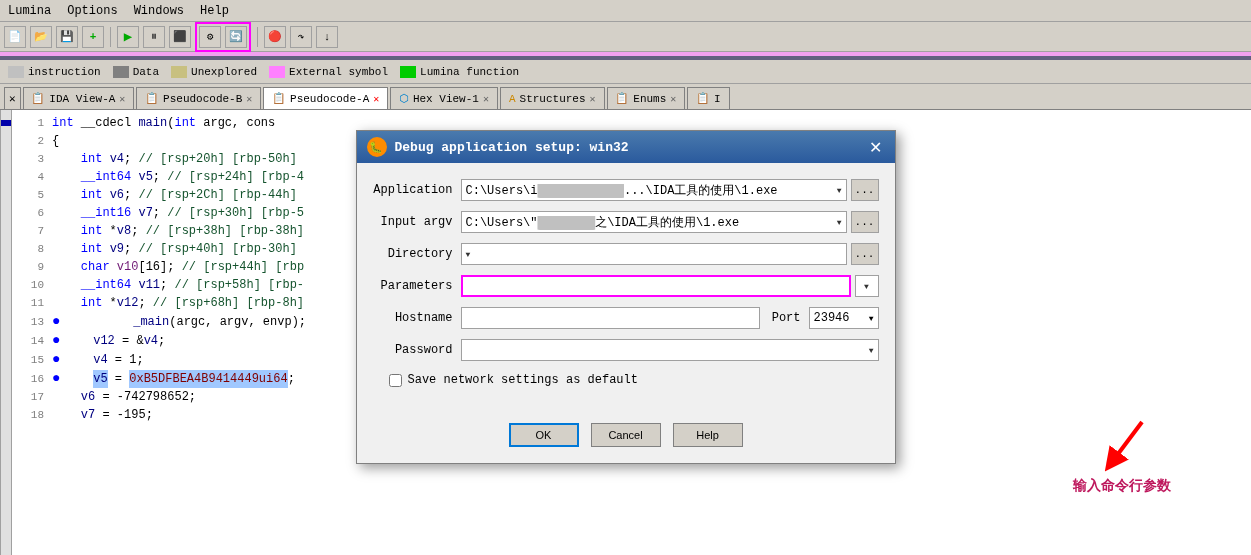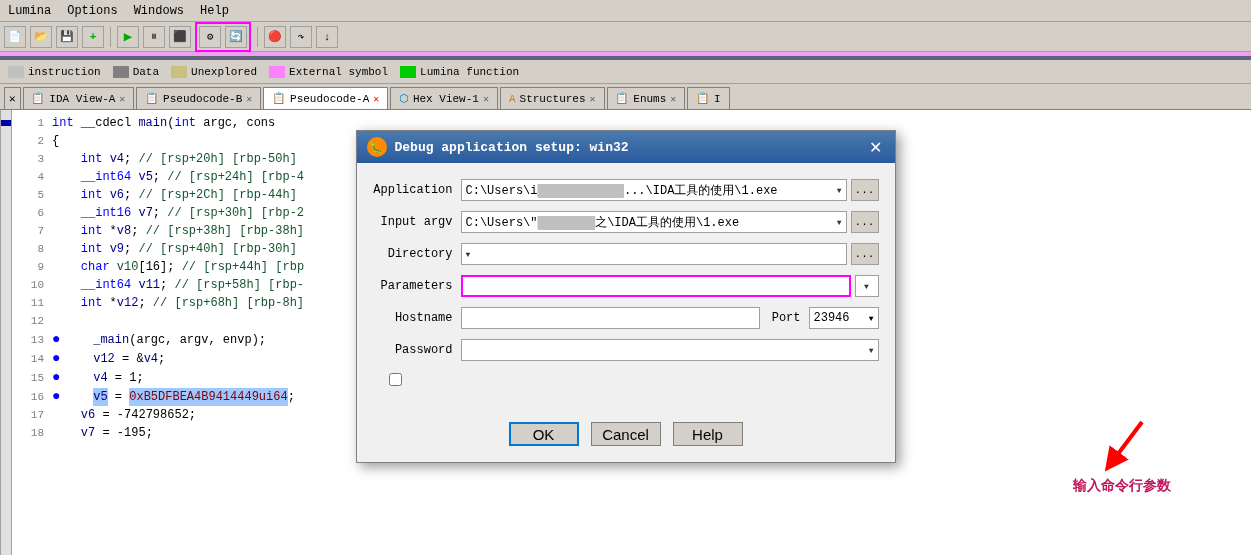--- a/index.html
+++ b/index.html
@@ -200,7 +200,7 @@
     </div>
     <div class="code-line">
       <span class="line-num">6</span>
-      <span>    </span><span class="c-type">__int16</span><span> </span><span style="color:#000080;">v7</span><span>; </span><span class="c-comment">// [rsp+30h] [rbp-2</span>
+      <span>    </span><span class="c-type">__int16</span><span> </span><span style="color:#000080;">v7</span><span>; </span><span class="c-comment">// [rsp+30h] [rbp-5</span>
     </div>
     <div class="code-line">
       <span class="line-num">7</span>

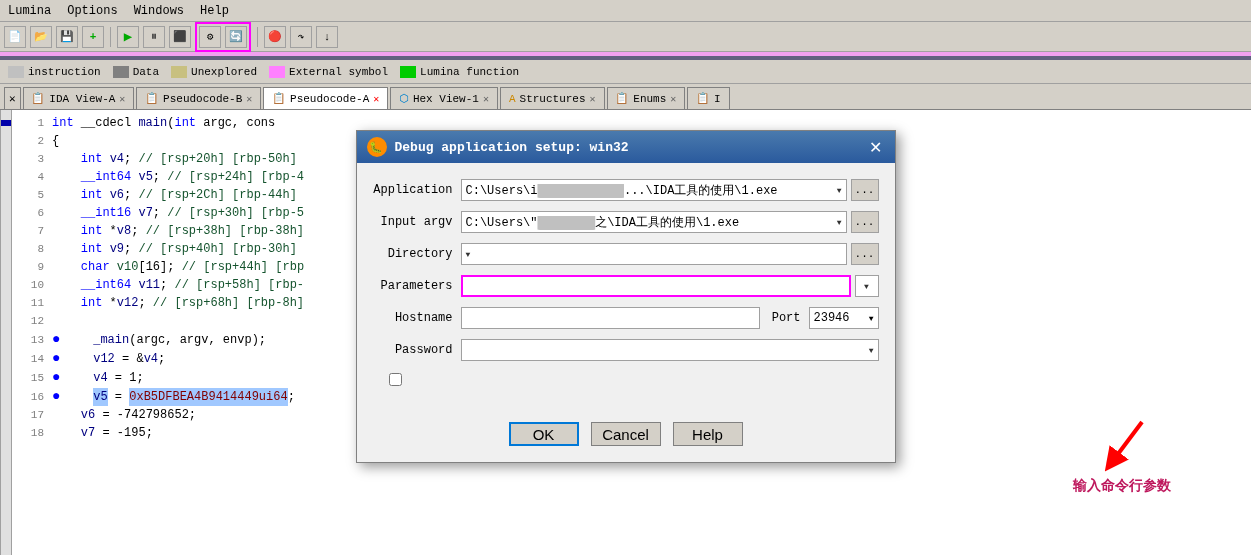--- a/index.html
+++ b/index.html
@@ -212,7 +212,7 @@
     </div>
     <div class="code-line">
       <span class="line-num">9</span>
-      <span>    </span><span class="c-type">char</span><span> </span><span style="color:#14532d;">v10</span><span>[16]; </span><span class="c-comment">// [rsp+44h] [rbp</span>
+      <span>    </span><span class="c-type">char</span><span> </span><span style="color:#701a75;">v10</span><span>[16]; </span><span class="c-comment">// [rsp+44h] [rbp</span>
     </div>
     <div class="code-line">
       <span class="line-num">10</span>

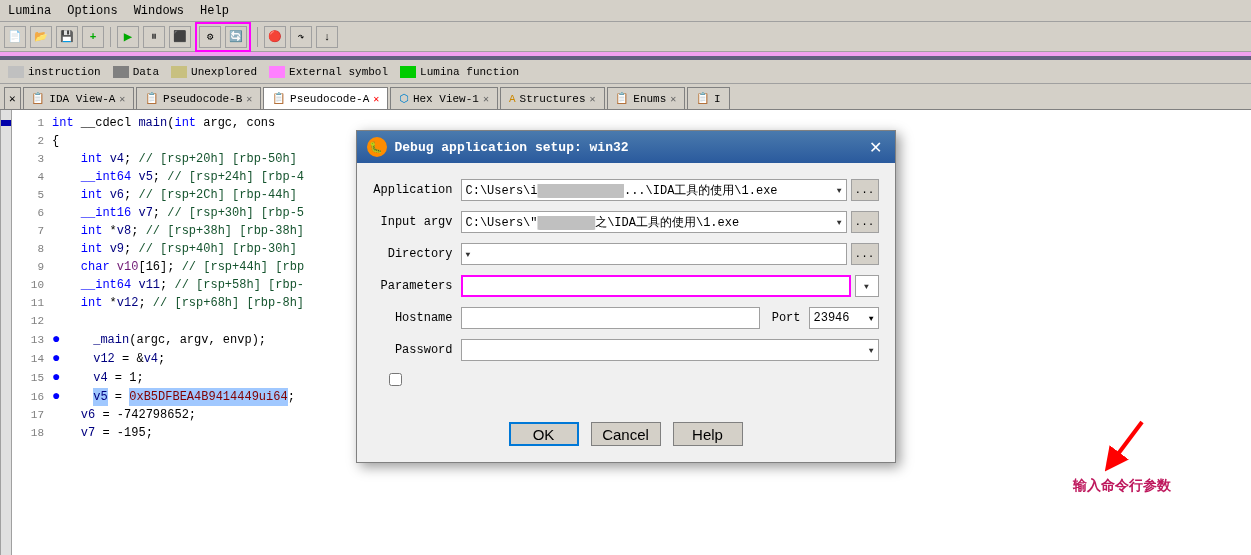--- a/index.html
+++ b/index.html
@@ -223,9 +223,6 @@
       <span>    </span><span class="c-type">int</span><span> *</span><span style="color:#000080;">v12</span><span>; </span><span class="c-comment">// [rsp+68h] [rbp-8h]</span>
     </div>
     <div class="code-line">
-      <span class="line-num">12</span>
-    </div>
-    <div class="code-line">
       <span class="line-num">13</span>
       <span class="dot-blue">●</span>
       <span>    </span><span style="color:#000080;">_main</span><span>(argc, argv, envp);</span>

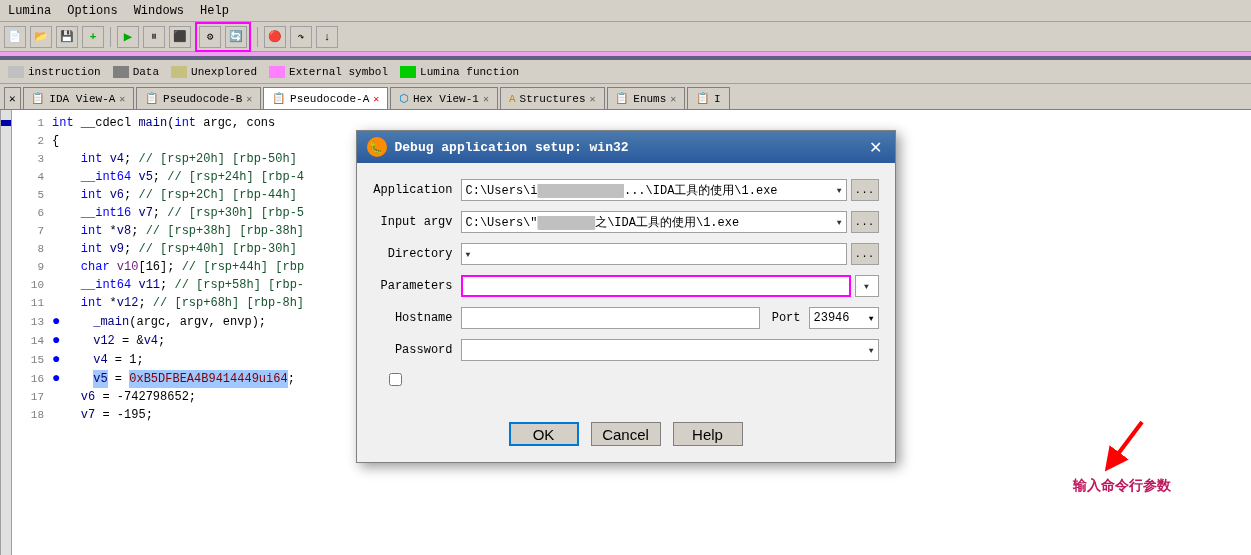--- a/index.html
+++ b/index.html
@@ -225,7 +225,7 @@
     <div class="code-line">
       <span class="line-num">13</span>
       <span class="dot-blue">●</span>
-      <span>    </span><span style="color:#000080;">_main</span><span>(argc, argv, envp);</span>
+      <span>    </span><span style="color:#000080;margin-left:40px;">_main</span><span>(argc, argv, envp);</span>
     </div>
     <div class="code-line">
       <span class="line-num">14</span>

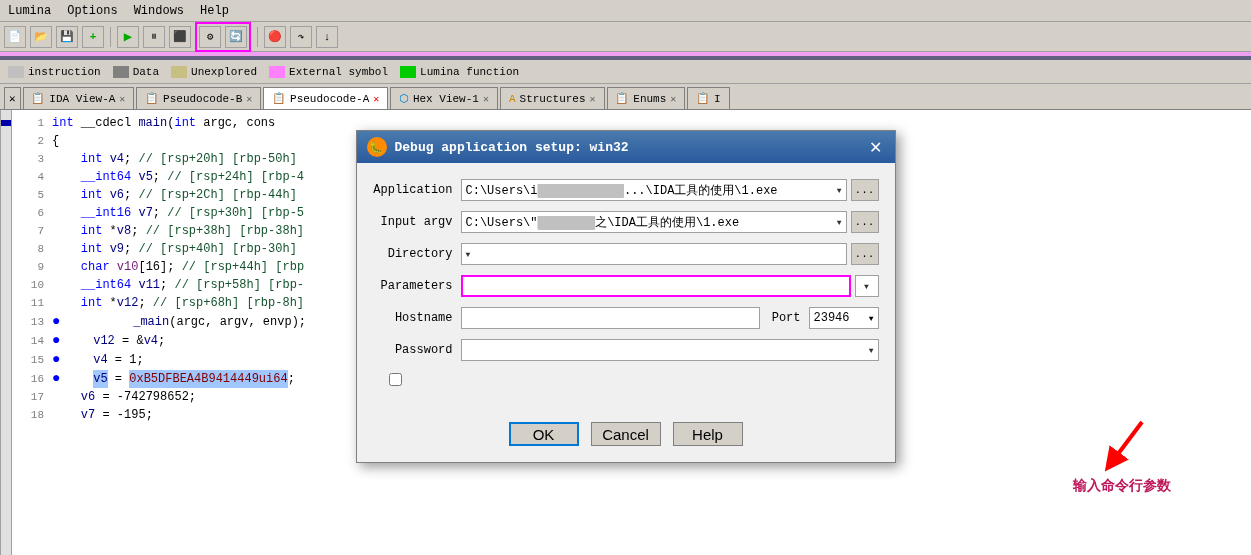--- a/index.html
+++ b/index.html
@@ -331,6 +331,7 @@
 
         <div class="checkbox-row">
           <input type="checkbox" style="">
+          <span>Save network settings as default</span>
         </div>
       </div>
 

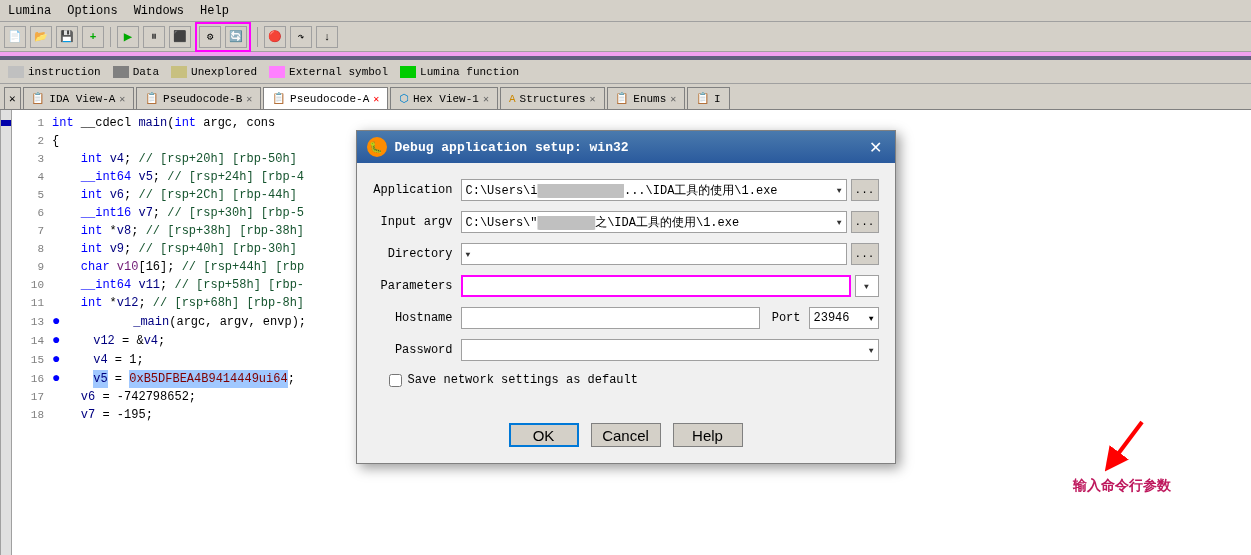--- a/index.html
+++ b/index.html
@@ -65,7 +65,7 @@
     .port-combo { width: 70px; height: 22px; border: 1px solid #a0a0a0; background: white; padding: 0 4px; font-size: 12px; display: flex; align-items: center; justify-content: space-between; }
     .checkbox-row { display: flex; align-items: center; gap: 6px; margin: 12px 0; padding-left: 16px; }
     .dialog-buttons { display: flex; justify-content: center; gap: 12px; padding: 8px 16px 16px; }
-    .dialog-btn { background: #d4d0c8; border: 1px solid #808080; min-width: 70px; height: 24px; font-size: 15px; cursor: pointer; display: flex; align-items: center; justify-content: center; }
+    .dialog-btn { background: #d4d0c8; border: 1px solid #808080; min-width: 70px; height: 24px; font-size: 11px; cursor: pointer; display: flex; align-items: center; justify-content: center; }
     .dialog-btn.ok { background: #d4d0c8; border: 2px solid #0078d7; }
 
     

